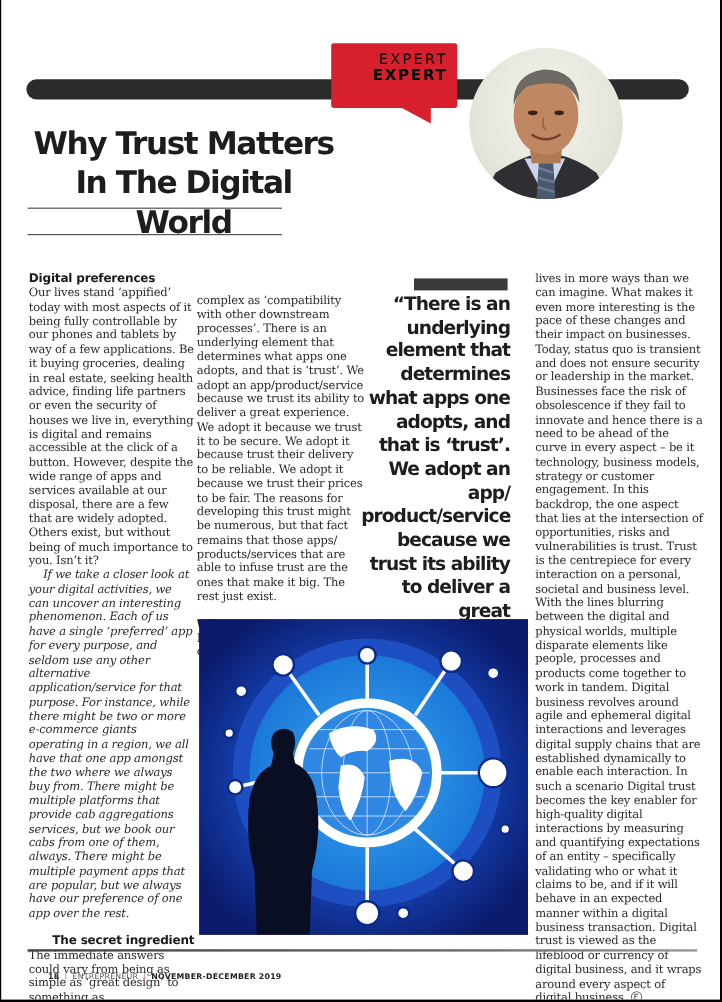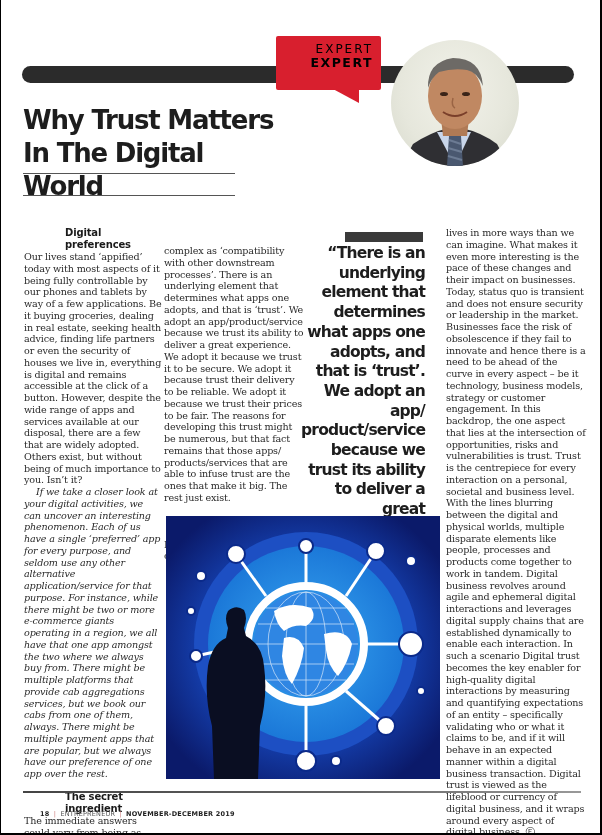--- a/index.html
+++ b/index.html
@@ -8,7 +8,7 @@
       position: absolute; left: 1px; top: 0; width: 599px; height: 833px;
       background: #ffffff; overflow: hidden;
     }
-    .sans { font-family: "DejaVu Sans", "Liberation Sans", sans-serif; }
+    .sans { font-family: "DejaVu Sans", "Liberation Sans", sans-serif; text-align: center; }
     .serif { font-family: "DejaVu Serif", "Liberation Serif", serif; }
 
     

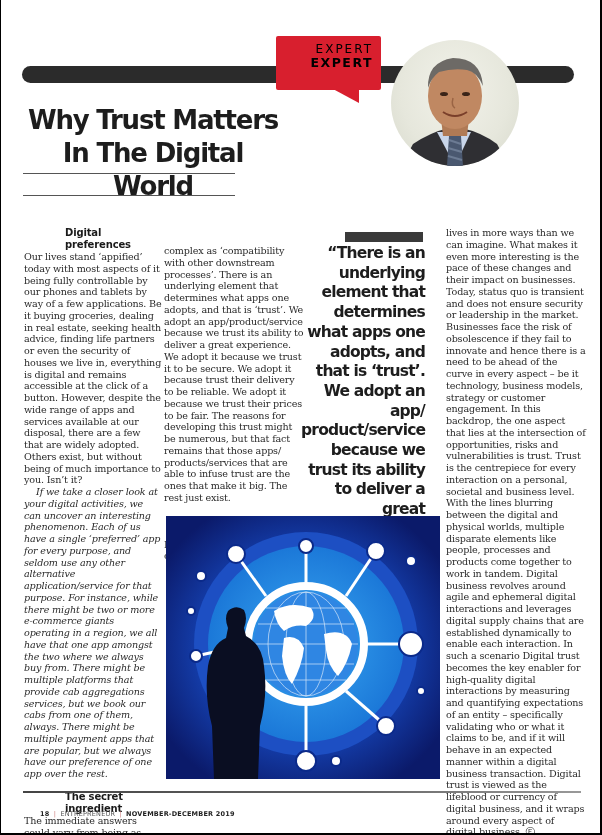--- a/index.html
+++ b/index.html
@@ -57,7 +57,7 @@
     .col p.indent { text-indent: 12px; font-style: italic; }
     .col h4 {
       font-family: "DejaVu Sans", "Liberation Sans", sans-serif; font-weight: 700;
-      font-size: 10px; line-height: 12px; color: #1a1a1a; margin-top: 0; margin-left: 41px;
+      font-size: 10px; line-height: 12px; color: #1a1a1a; margin-top: 0;
     }
     .col1 { left: 23px; top: 227px; width: 138px; }
     .col2 { left: 163px; top: 245px; width: 140px; }

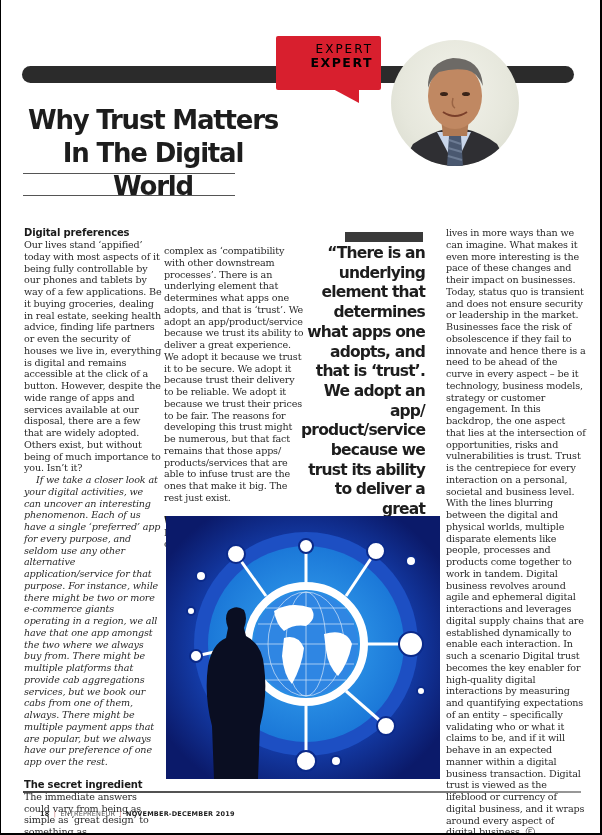--- a/index.html
+++ b/index.html
@@ -131,7 +131,7 @@
     <h4>Digital preferences</h4>
     <p>Our lives stand ‘appified’ today with most aspects of it being fully controllable by our phones and tablets by way of a few applications. Be it buying groceries, dealing in real estate, seeking health advice, finding life partners or even the security of houses we live in, everything is digital and remains accessible at the click of a button. However, despite the wide range of apps and services available at our disposal, there are a few that are widely adopted. Others exist, but without being of much importance to you. Isn’t it?</p>
     <p class="indent">If we take a closer look at your digital activities, we can uncover an interesting phenomenon. Each of us have a single ‘preferred’ app for every purpose, and seldom use any other alternative application/service for that purpose. For instance, while there might be two or more e-commerce giants operating in a region, we all have that one app amongst the two where we always buy from. There might be multiple platforms that provide cab aggregations services, but we book our cabs from one of them, always. There might be multiple payment apps that are popular, but we always have our preference of one app over the rest.</p>
-    <h4 style="margin-top:11px;">The secret ingredient</h4>
+    <h4 style="margin-top:11px;text-align:right;">The secret ingredient</h4>
     <p>The immediate answers could vary from being as simple as ‘great design’ to something as</p>
   </div>
 

